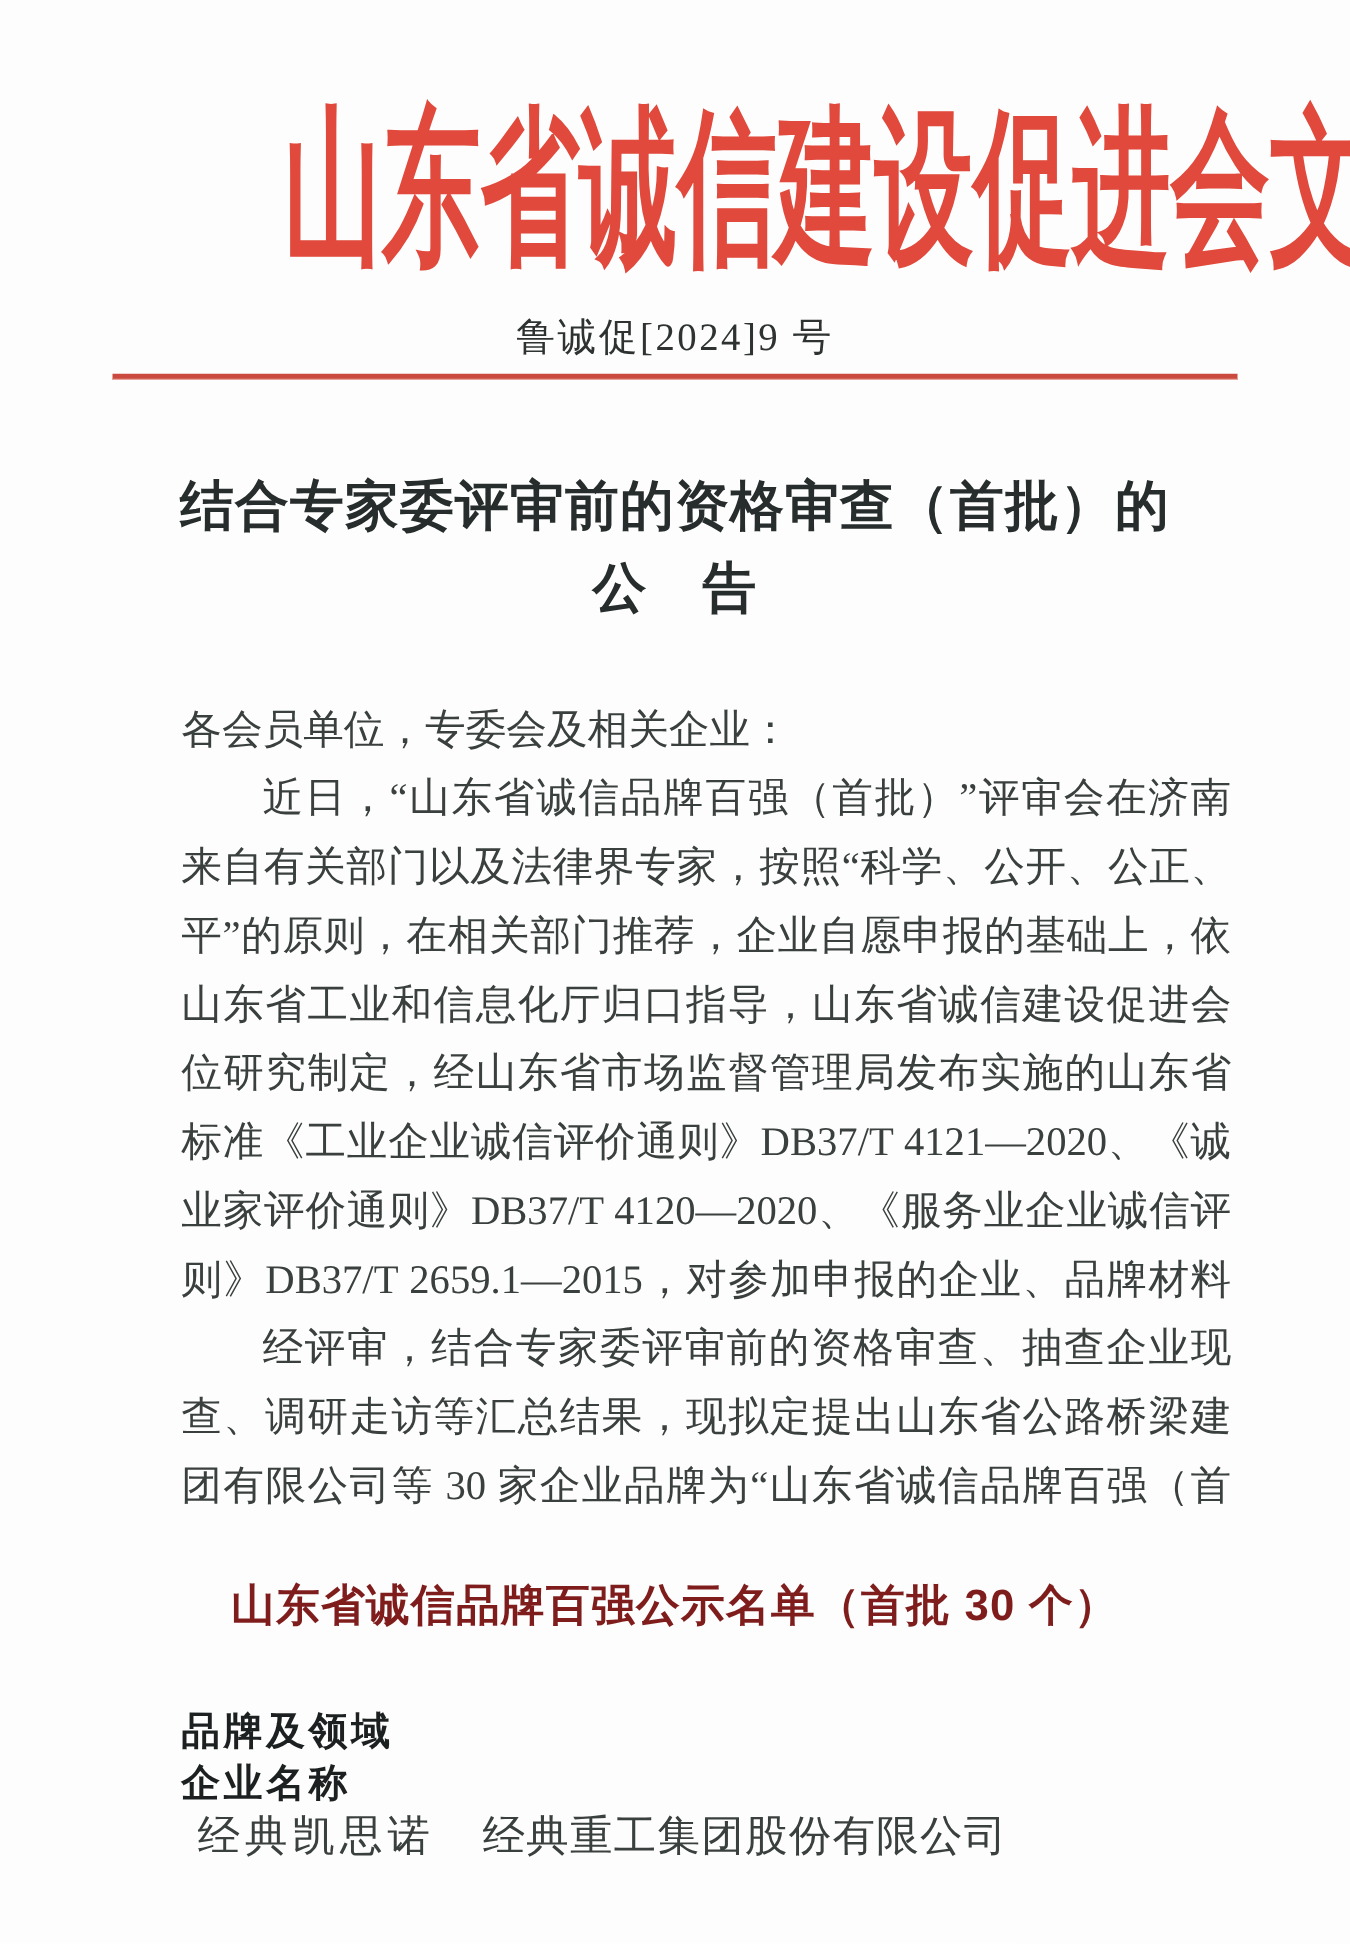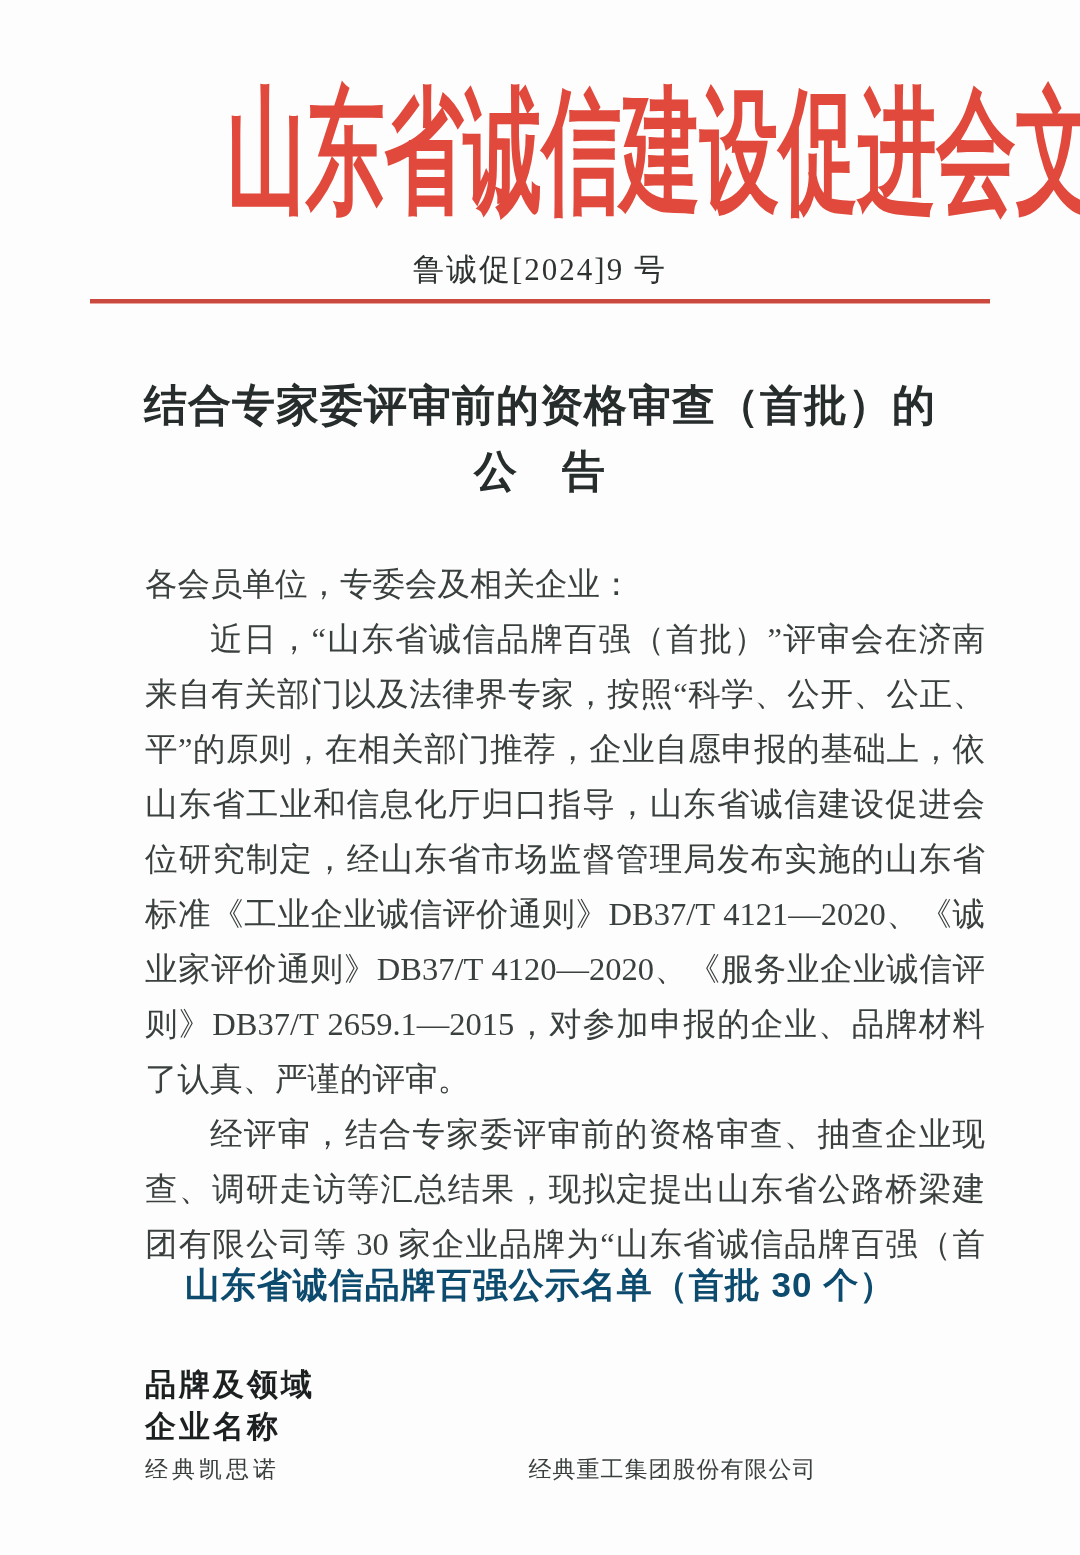--- a/index.html
+++ b/index.html
@@ -168,7 +168,6 @@
     <div class="line justify">标准《工业企业诚信评价通则》DB37/T 4121—2020、《诚信企</div>
     <div class="line justify">业家评价通则》DB37/T 4120—2020、《服务业企业诚信评价通</div>
     <div class="line justify">则》DB37/T 2659.1—2015，对参加申报的企业、品牌材料进行</div>
-    <div class="line">了认真、严谨的评审。</div>
     <div class="line justify indent">经评审，结合专家委评审前的资格审查、抽查企业现场考</div>
     <div class="line justify">查、调研走访等汇总结果，现拟定提出山东省公路桥梁建设集</div>
     <div class="line justify">团有限公司等 30 家企业品牌为“山东省诚信品牌百强（首批）”，</div>

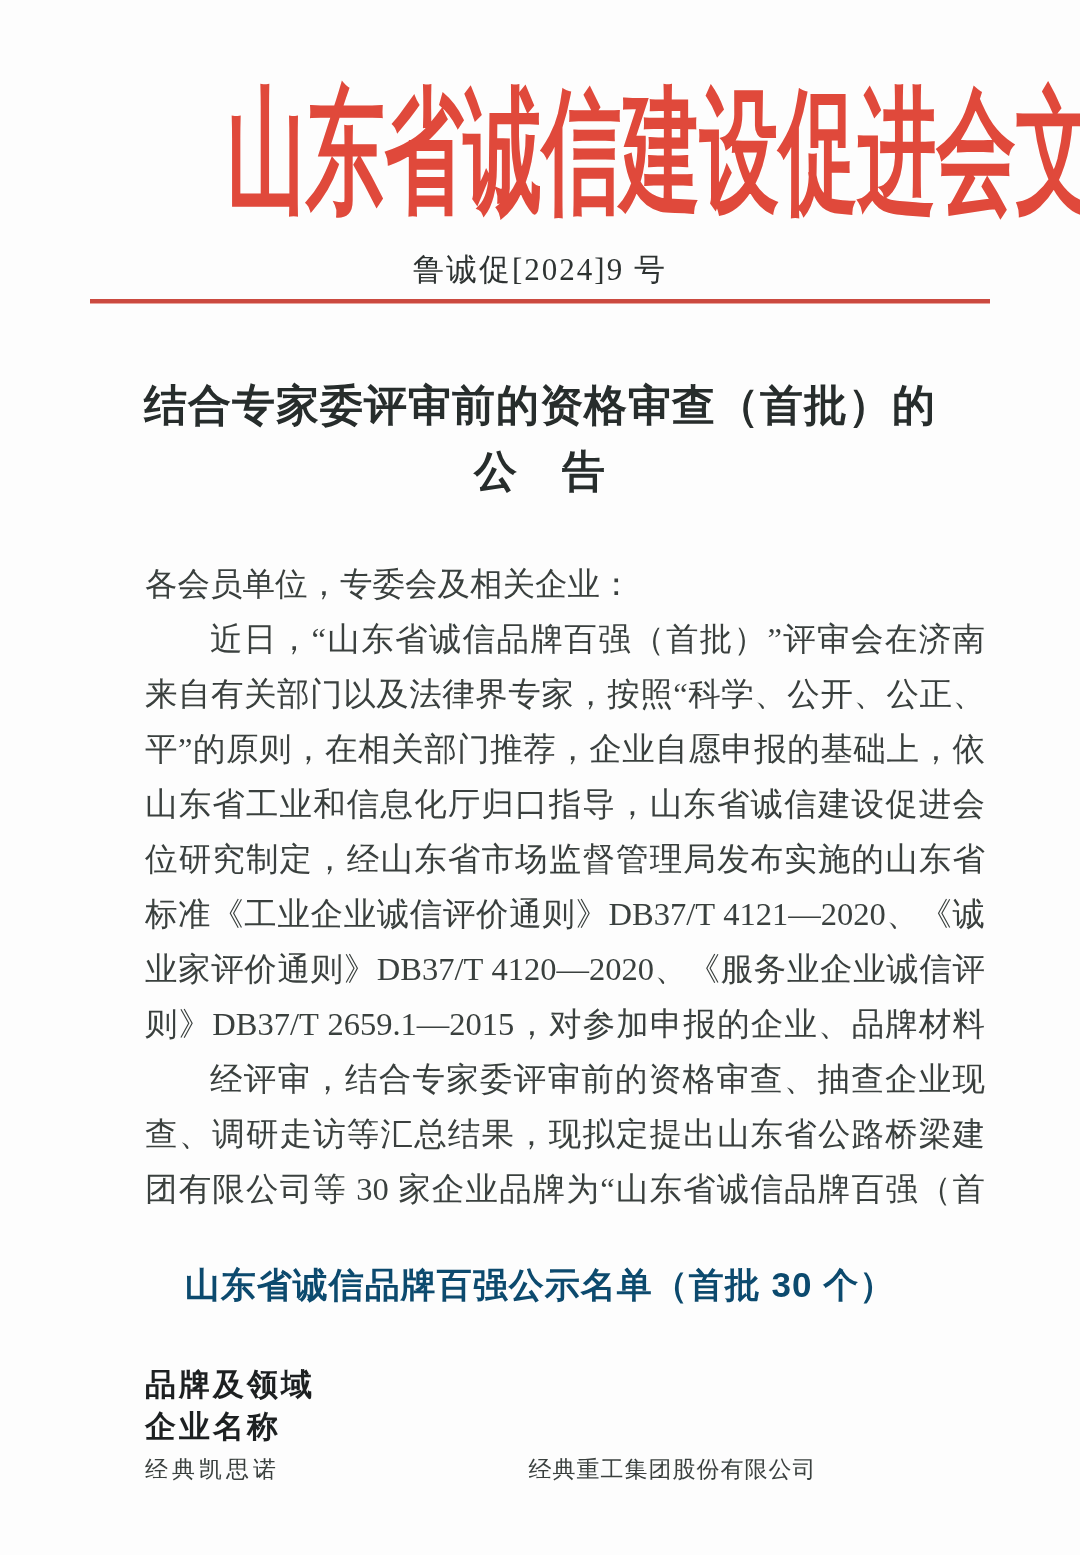--- a/index.html
+++ b/index.html
@@ -108,7 +108,7 @@
     font-weight: 700;
     font-size: 35px;
     line-height: 46px;
-    color: #0c4a6e;
+    color: #7f1d1d;
     letter-spacing: 1px;
   }
 

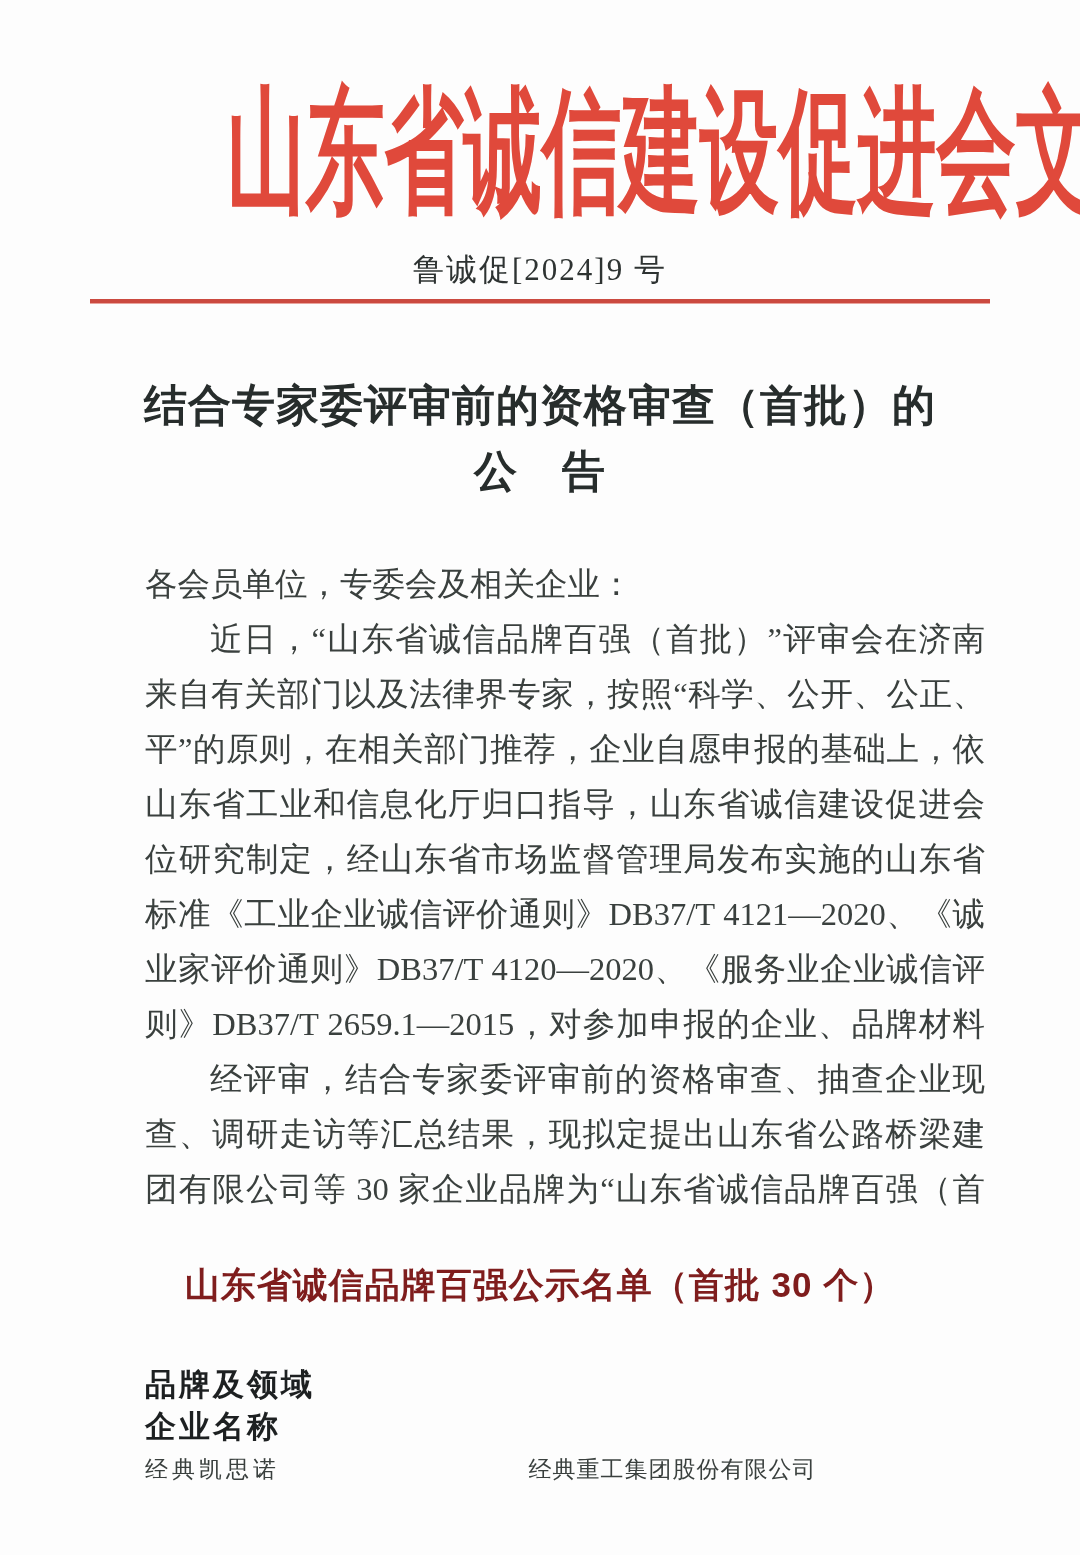--- a/index.html
+++ b/index.html
@@ -122,7 +122,7 @@
   .listing.data-row   { top: 1448px; }
   .listing { display: flex; align-items: baseline; }
   .col-brand   { width: 215px; text-align: left; }
-  .col-company { flex: 1; text-align: center; }
+  .col-company { flex: 1; }
   .col-city    { width: 170px; text-align: center; }
 
   .header-row .cell {

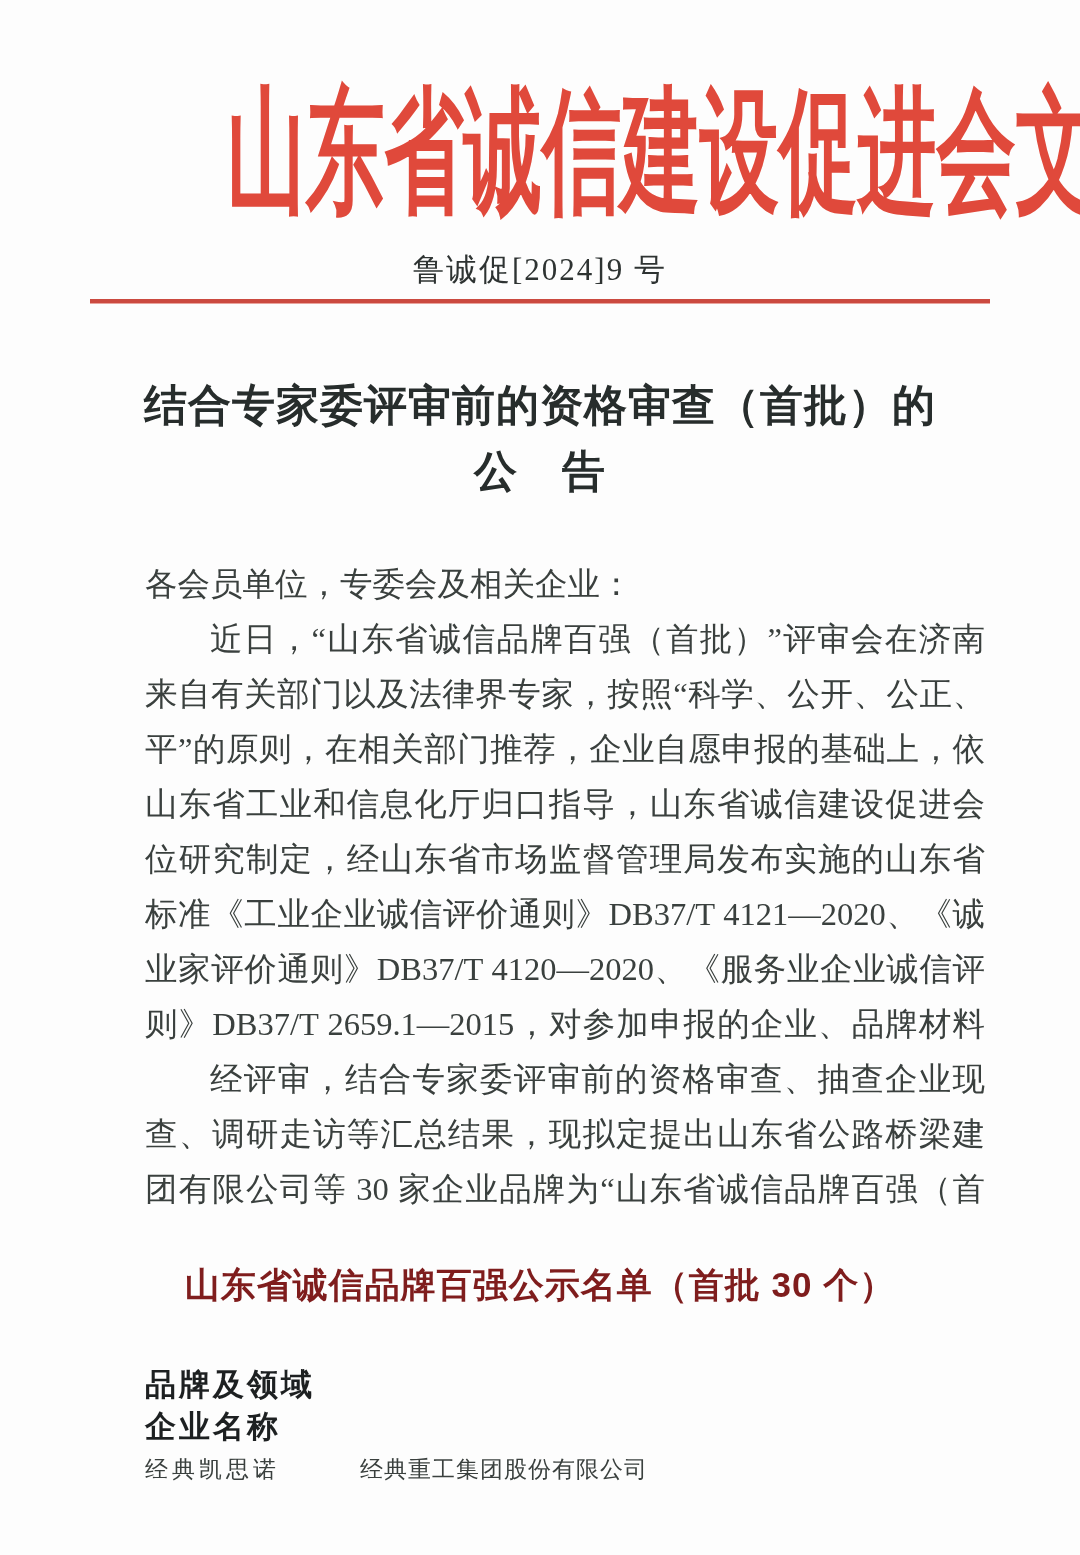--- a/index.html
+++ b/index.html
@@ -135,9 +135,10 @@
   }
   .data-row .cell {
     font-family: "Liberation Serif", serif;
-    font-size: 23px;
+    font-size: 34px;
     line-height: 44px;
     color: #3a403e;
+    margin-left: 13px;
   }
   .data-row .col-brand { letter-spacing: 4px; }
   .data-row .col-company { letter-spacing: 1px; }

